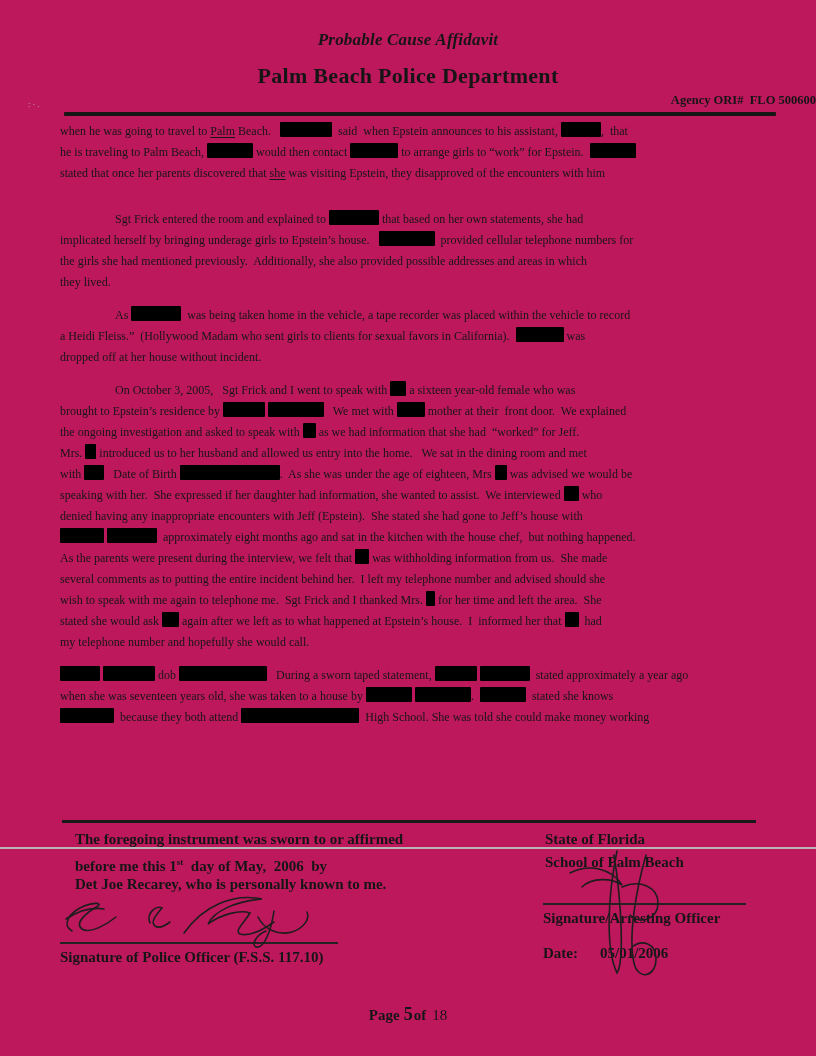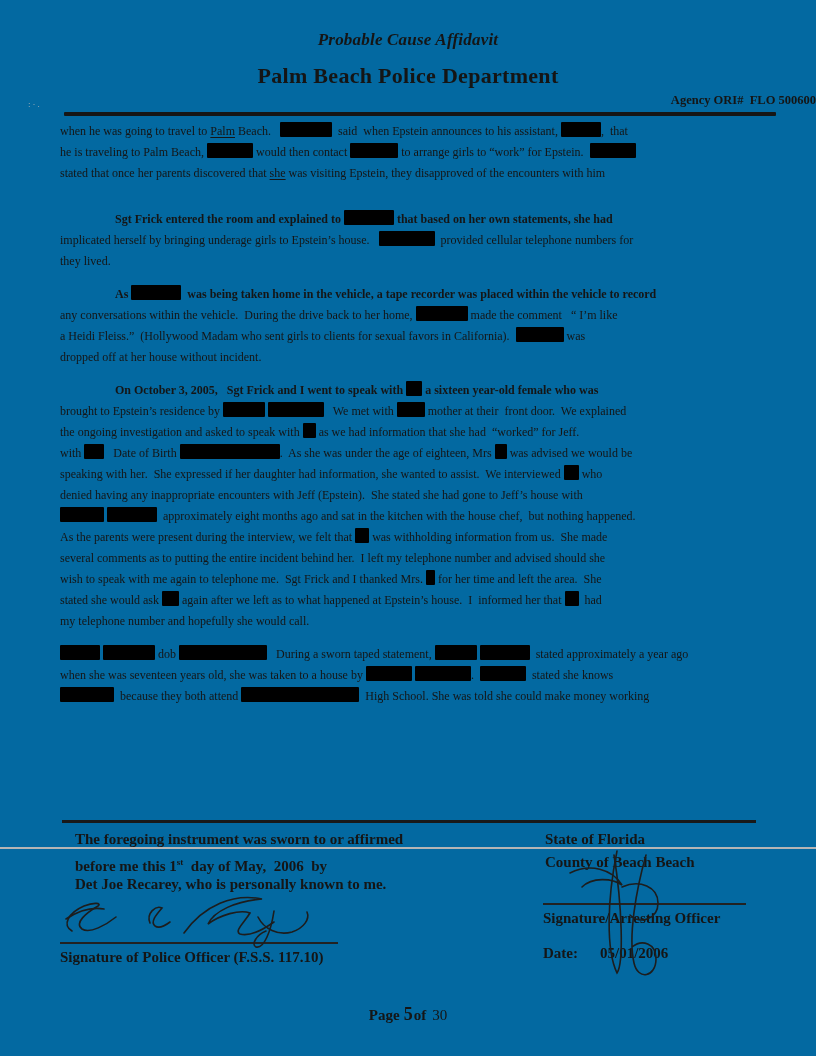--- a/index.html
+++ b/index.html
@@ -7,7 +7,7 @@
     position:relative;
     width:816px;height:1056px;
     margin:0 auto;
-    background:#0369a1;
+    background:#be185d;
     color:#151515;
     font-family:"Liberation Serif","DejaVu Serif",serif;
     overflow:hidden;

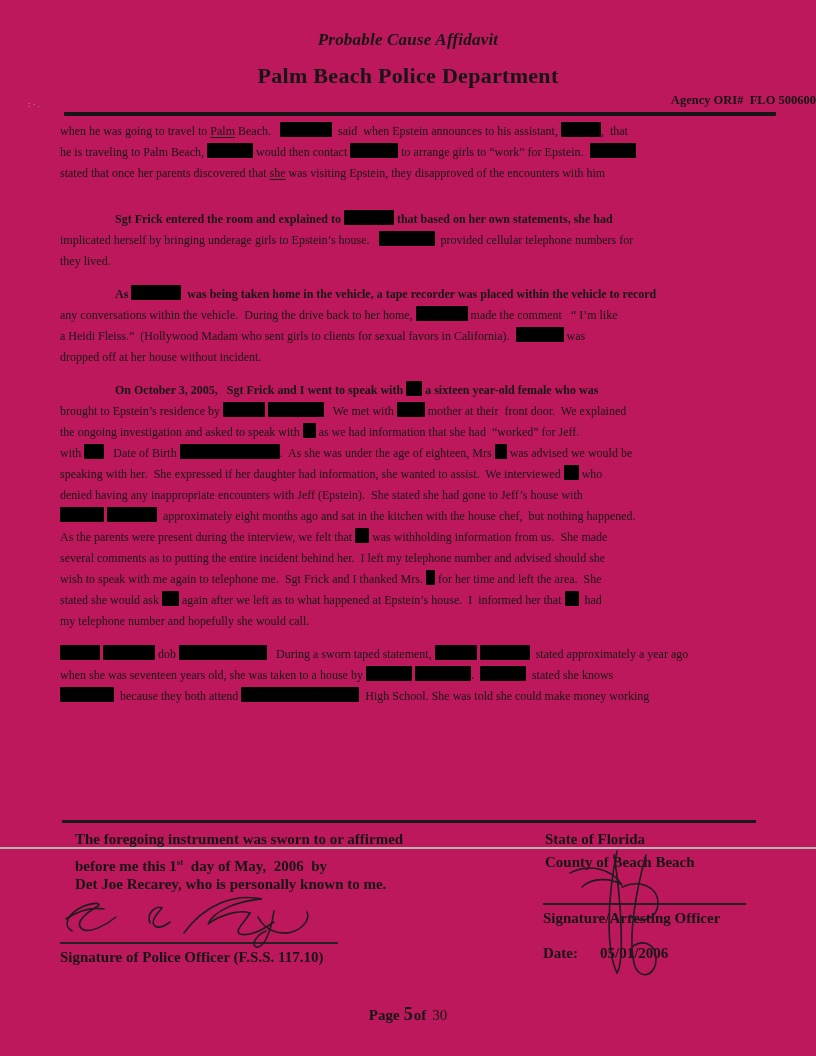--- a/index.html
+++ b/index.html
@@ -25,7 +25,7 @@
   .para:first-child{margin-top:0;}
   .para.gap-lg{margin-top:25px;}
   .line{height:21px;line-height:21px;white-space:pre;}
-  .line.indent{padding-left:55px;font-weight:bold;}
+  .line.indent{padding-left:55px;}
   .redact{display:inline-block;background:#000;height:15px;vertical-align:-2px;border-radius:1px;}
   .ul{text-decoration:underline;text-underline-offset:2px;}
   

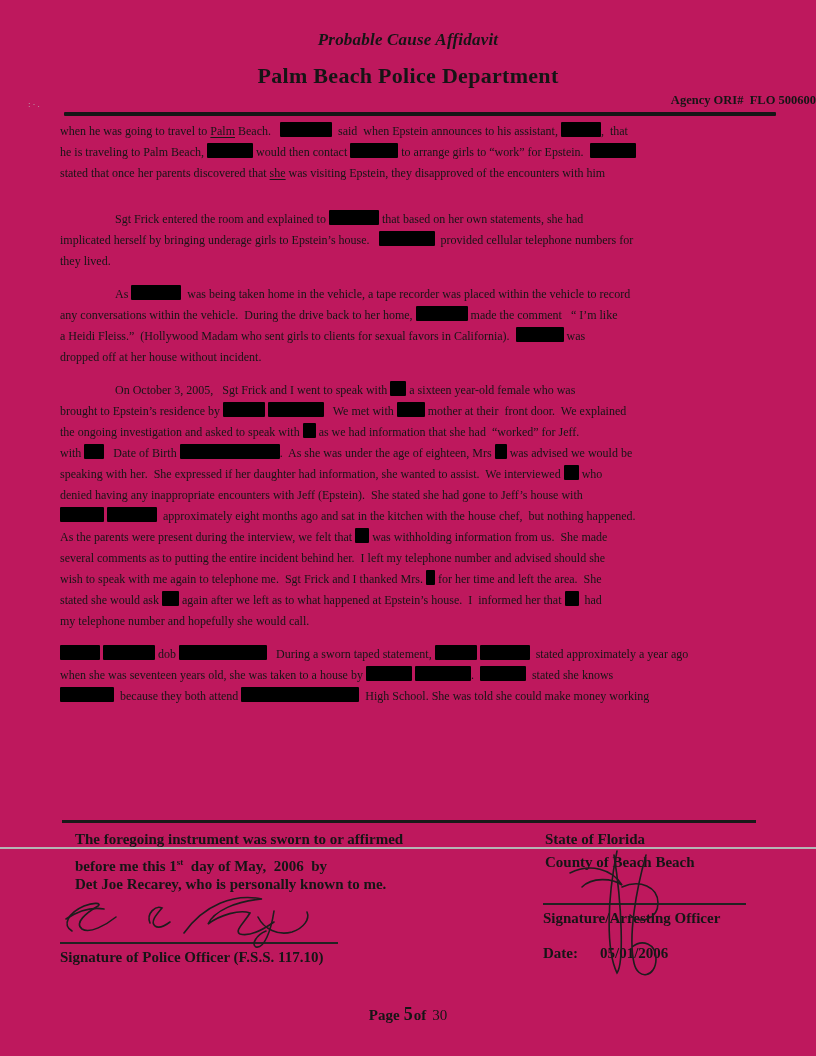--- a/index.html
+++ b/index.html
@@ -74,6 +74,7 @@
       <div class="para gap-lg">
         <div class="line indent">Sgt Frick entered the room and explained to <span class="redact" style="width: 50px;"></span> that based on her own statements, she had</div>
         <div class="line">implicated herself by bringing underage girls to Epstein’s house.   <span class="redact" style="width: 56px;"></span>  provided cellular telephone numbers for</div>
+        <div class="line">the girls she had mentioned previously.  Additionally, she also provided possible addresses and areas in which</div>
         <div class="line">they lived.</div>
       </div>
       <div class="para">

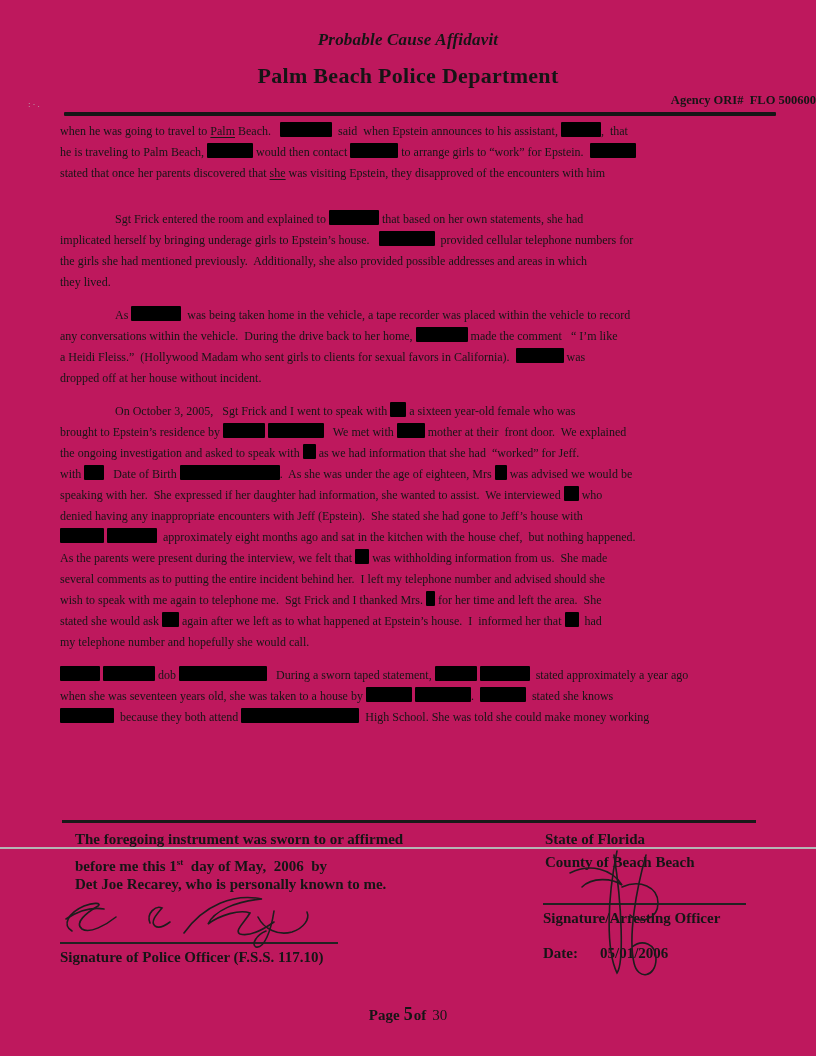--- a/index.html
+++ b/index.html
@@ -79,7 +79,6 @@
       </div>
       <div class="para">
         <div class="line indent">As <span class="redact" style="width: 50px;"></span>  was being taken home in the vehicle, a tape recorder was placed within the vehicle to record</div>
-        <div class="line">any conversations within the vehicle.  During the drive back to her home, <span class="redact" style="width: 52px;"></span> made the comment   “ I’m like</div>
         <div class="line">a Heidi Fleiss.”  (Hollywood Madam who sent girls to clients for sexual favors in California).  <span class="redact" style="width: 48px;"></span> was</div>
         <div class="line">dropped off at her house without incident.</div>
       </div>

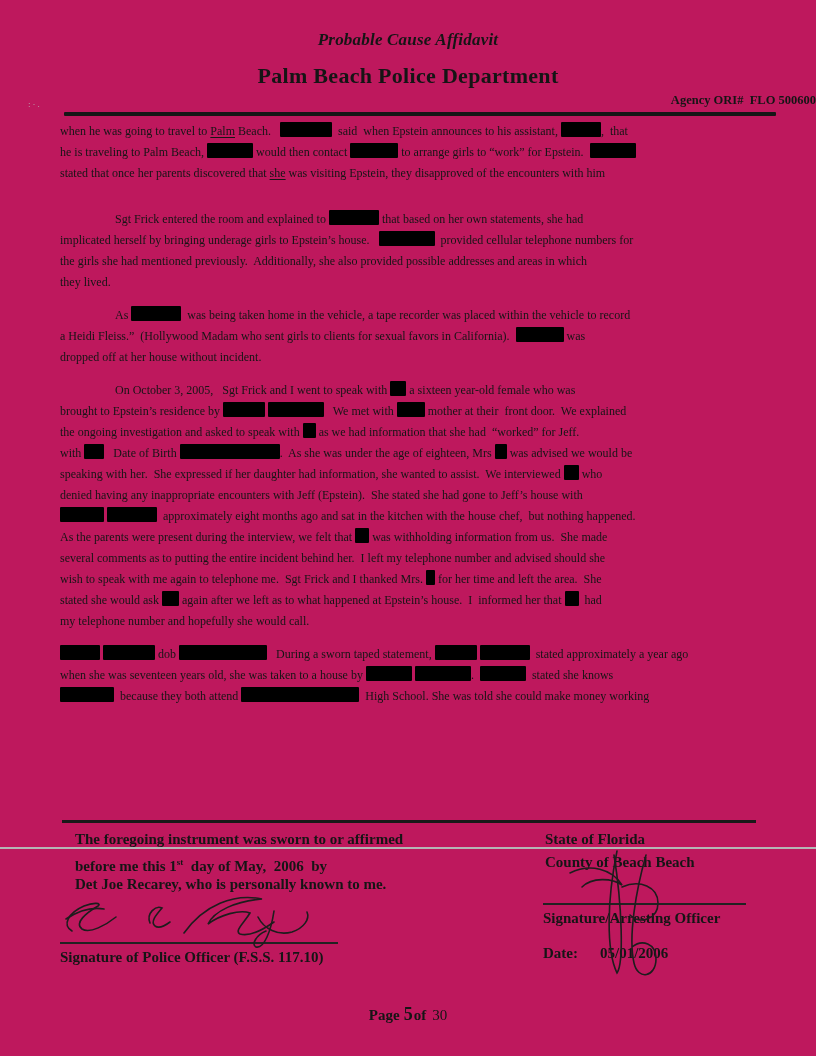--- a/index.html
+++ b/index.html
@@ -86,6 +86,7 @@
         <div class="line indent">On October 3, 2005,   Sgt Frick and I went to speak with <span class="redact" style="width: 16px;"></span> a sixteen year-old female who was</div>
         <div class="line">brought to Epstein’s residence by <span class="redact" style="width: 42px;"></span> <span class="redact" style="width: 56px;"></span>   We met with <span class="redact" style="width: 28px;"></span> mother at their  front door.  We explained</div>
         <div class="line">the ongoing investigation and asked to speak with <span class="redact" style="width: 13px;"></span> as we had information that she had  “worked” for Jeff.</div>
+        <div class="line">Mrs. <span class="redact" style="width: 11px;"></span> introduced us to her husband and allowed us entry into the home.   We sat in the dining room and met</div>
         <div class="line">with <span class="redact" style="width: 20px;"></span>   Date of Birth <span class="redact" style="width: 100px;"></span>.  As she was under the age of eighteen, Mrs <span class="redact" style="width: 12px;"></span> was advised we would be</div>
         <div class="line">speaking with her.  She expressed if her daughter had information, she wanted to assist.  We interviewed <span class="redact" style="width: 15px;"></span> who</div>
         <div class="line">denied having any inappropriate encounters with Jeff (Epstein).  She stated she had gone to Jeff’s house with</div>

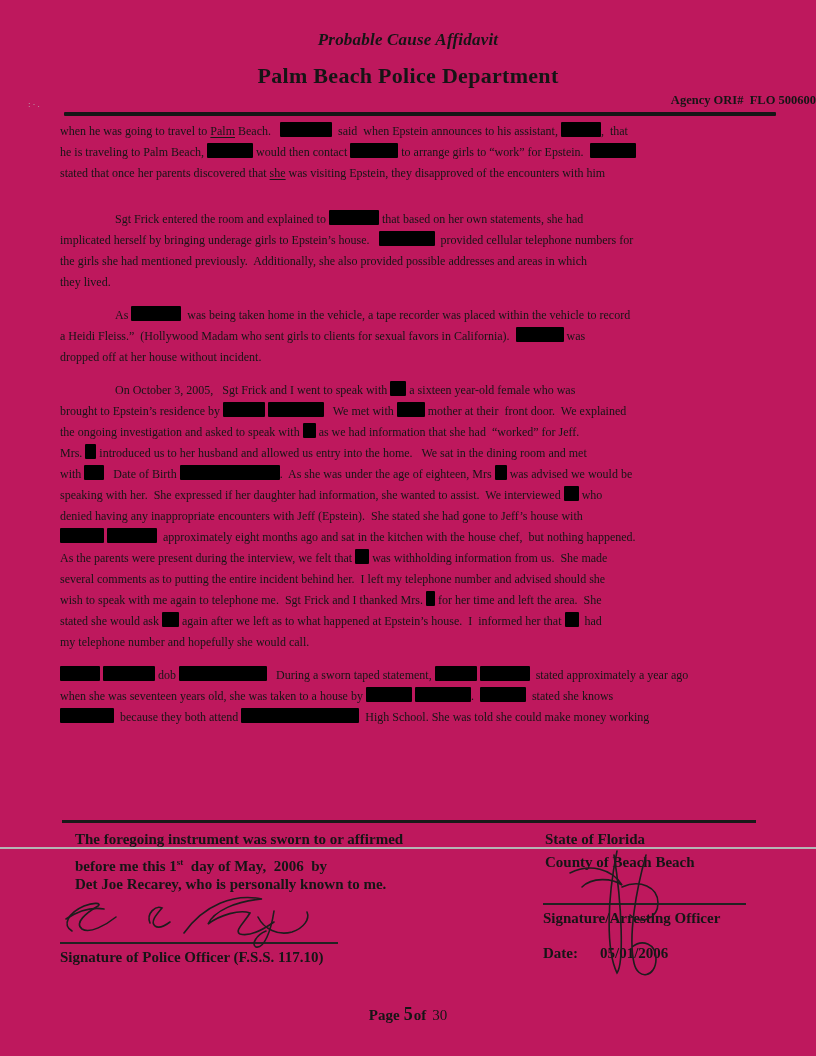--- a/index.html
+++ b/index.html
@@ -115,7 +115,7 @@
 
   <div class="att-right">
     <div class="aline">State of Florida</div>
-    <div class="aline">County of Beach Beach</div>
+    <div class="aline">School of Palm Beach</div>
   </div>
 
   <svg class="sig-left-svg" width="300" height="62" viewBox="0 0 300 62">

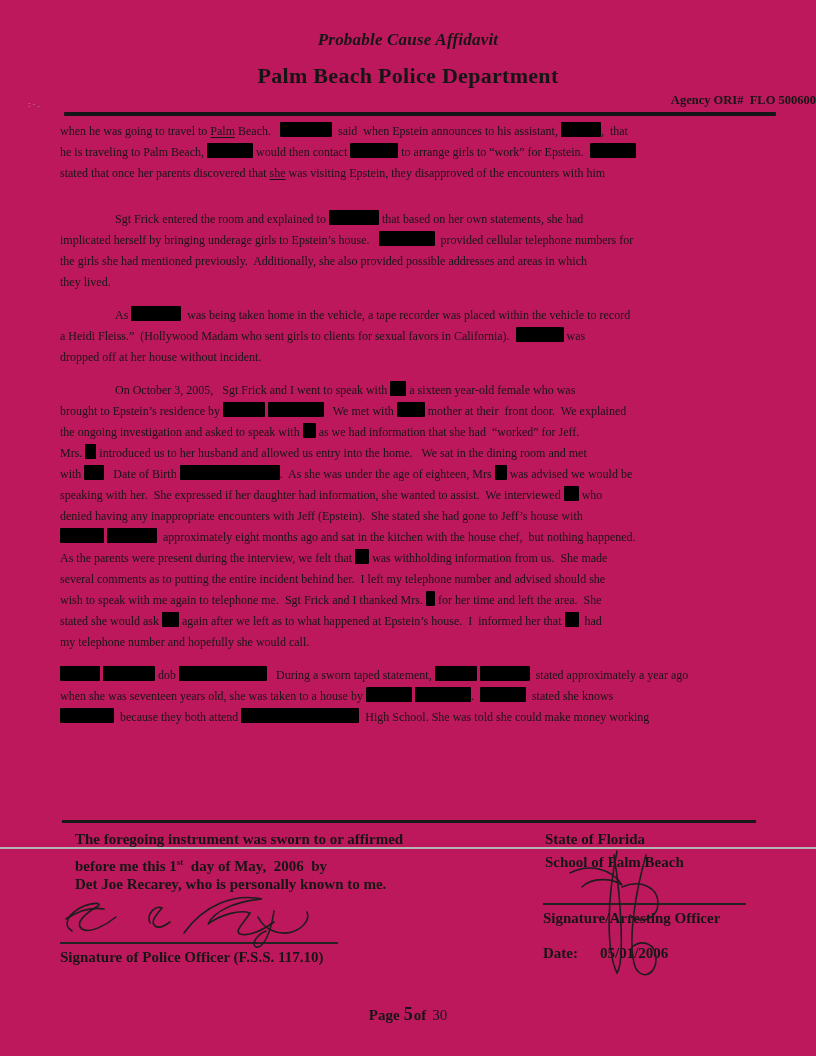--- a/index.html
+++ b/index.html
@@ -140,7 +140,7 @@
   <div class="date-row"><span>Date:</span><span class="val">05/01/2006</span></div>
 
   <div class="footer">
-    <span class="b">Page</span><span class="num">5</span><span class="b">of</span><span class="total">30</span>
+    <span class="b">Page</span><span class="num">5</span><span class="b">of</span><span class="total">18</span>
   </div>
 
 </div>

